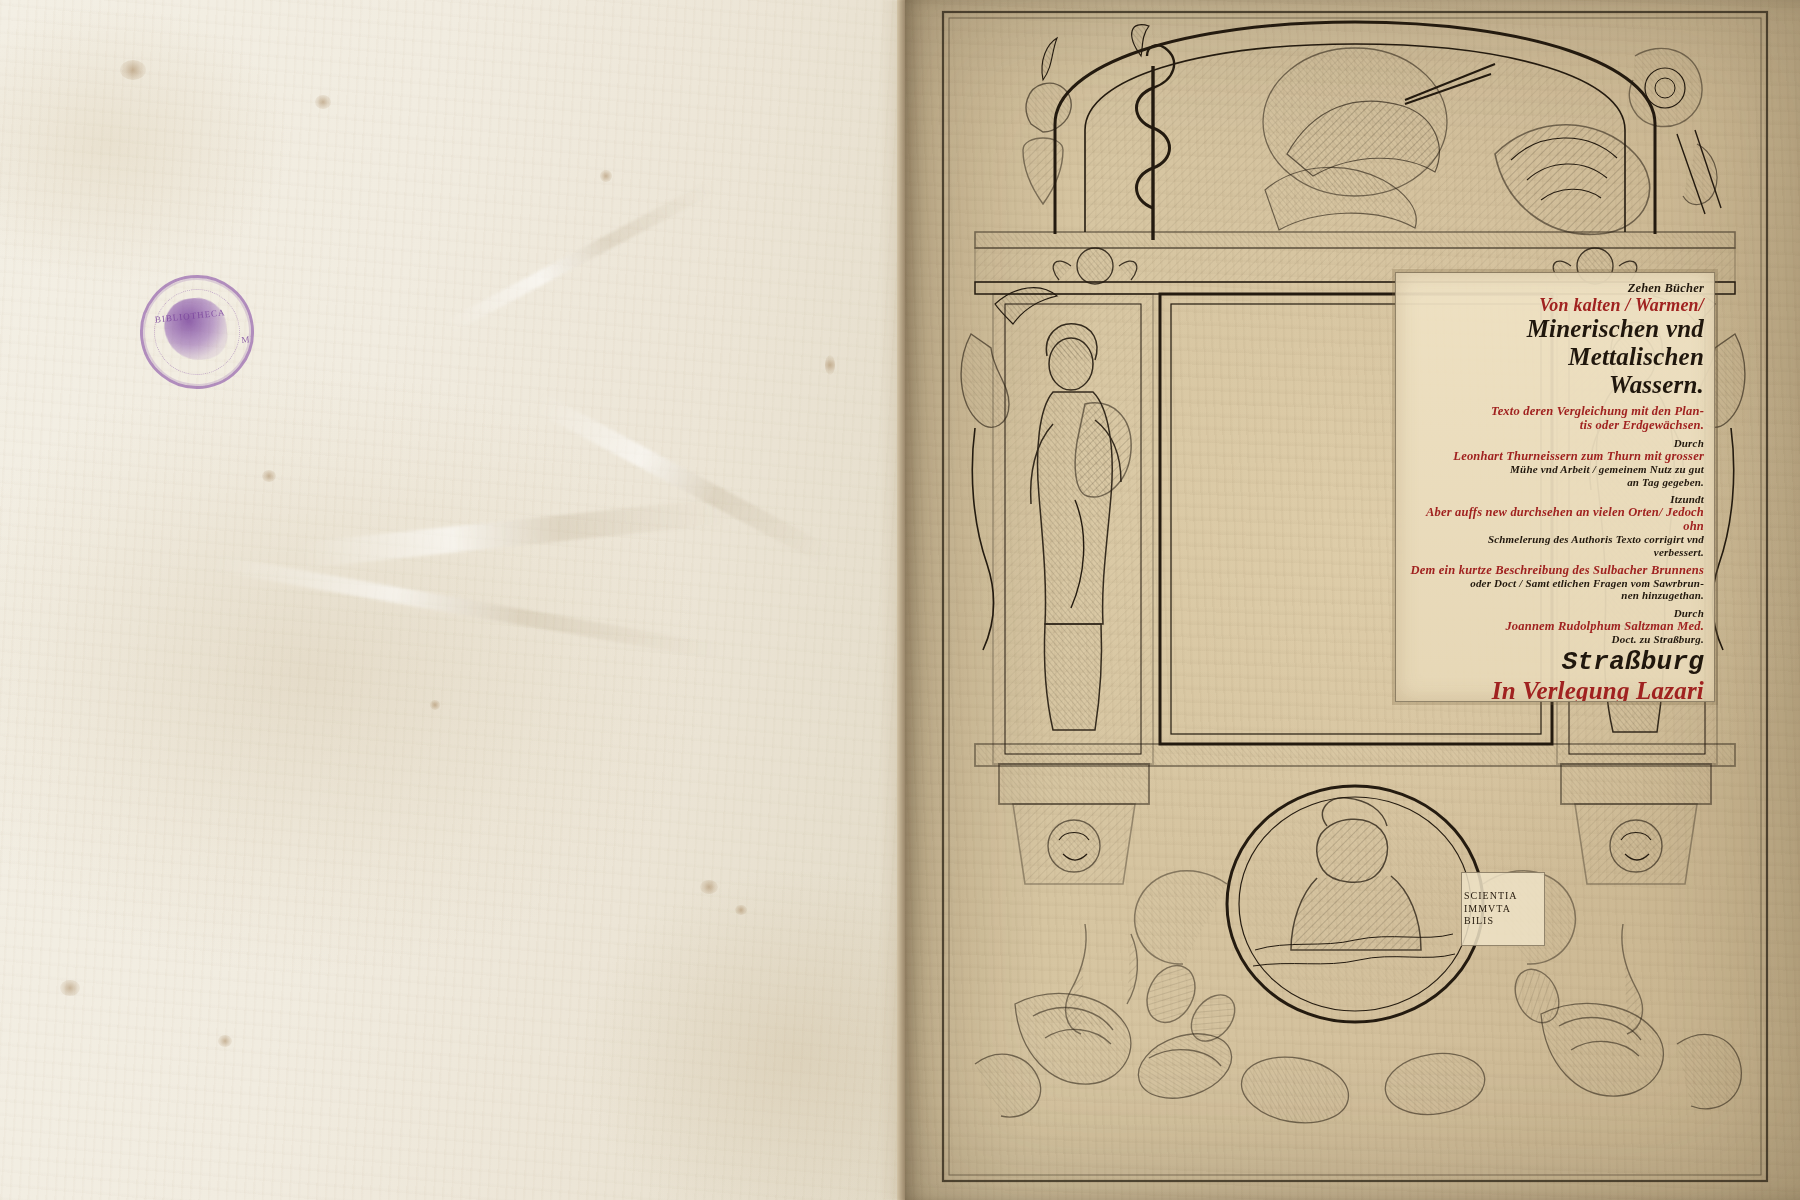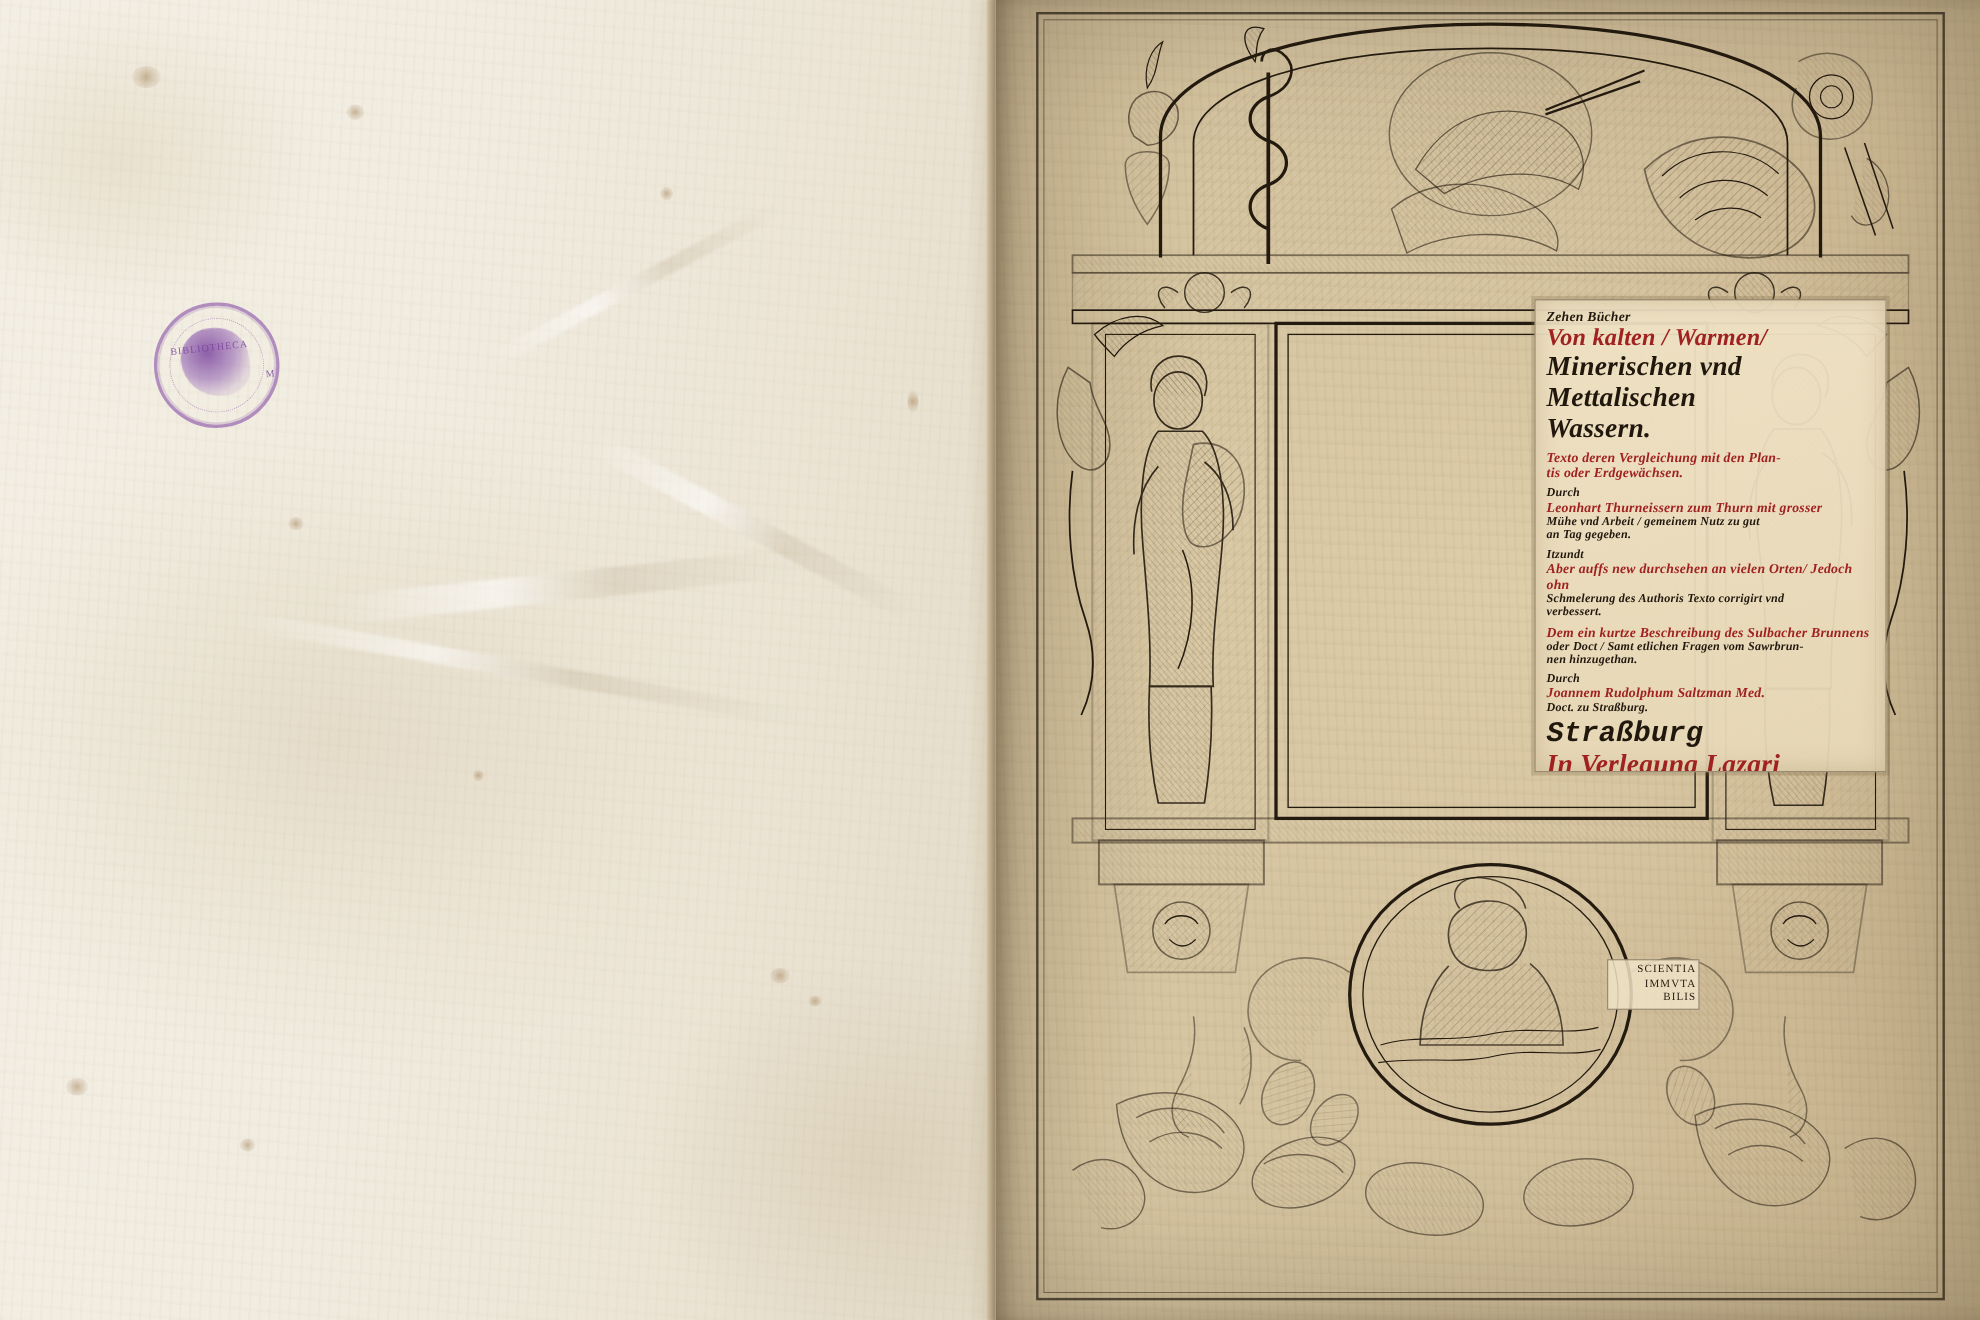--- a/index.html
+++ b/index.html
@@ -148,7 +148,7 @@
     box-shadow: 0 0 0 3px rgba(120,98,64,0.25), inset 0 0 22px rgba(150,124,82,0.30);
     padding: 8px 10px 6px 10px;
     box-sizing: border-box;
-    text-align: left;
+    text-align: right;
     overflow: hidden;
   }
   .cartouche .ln { display: block; line-height: 1.12; }

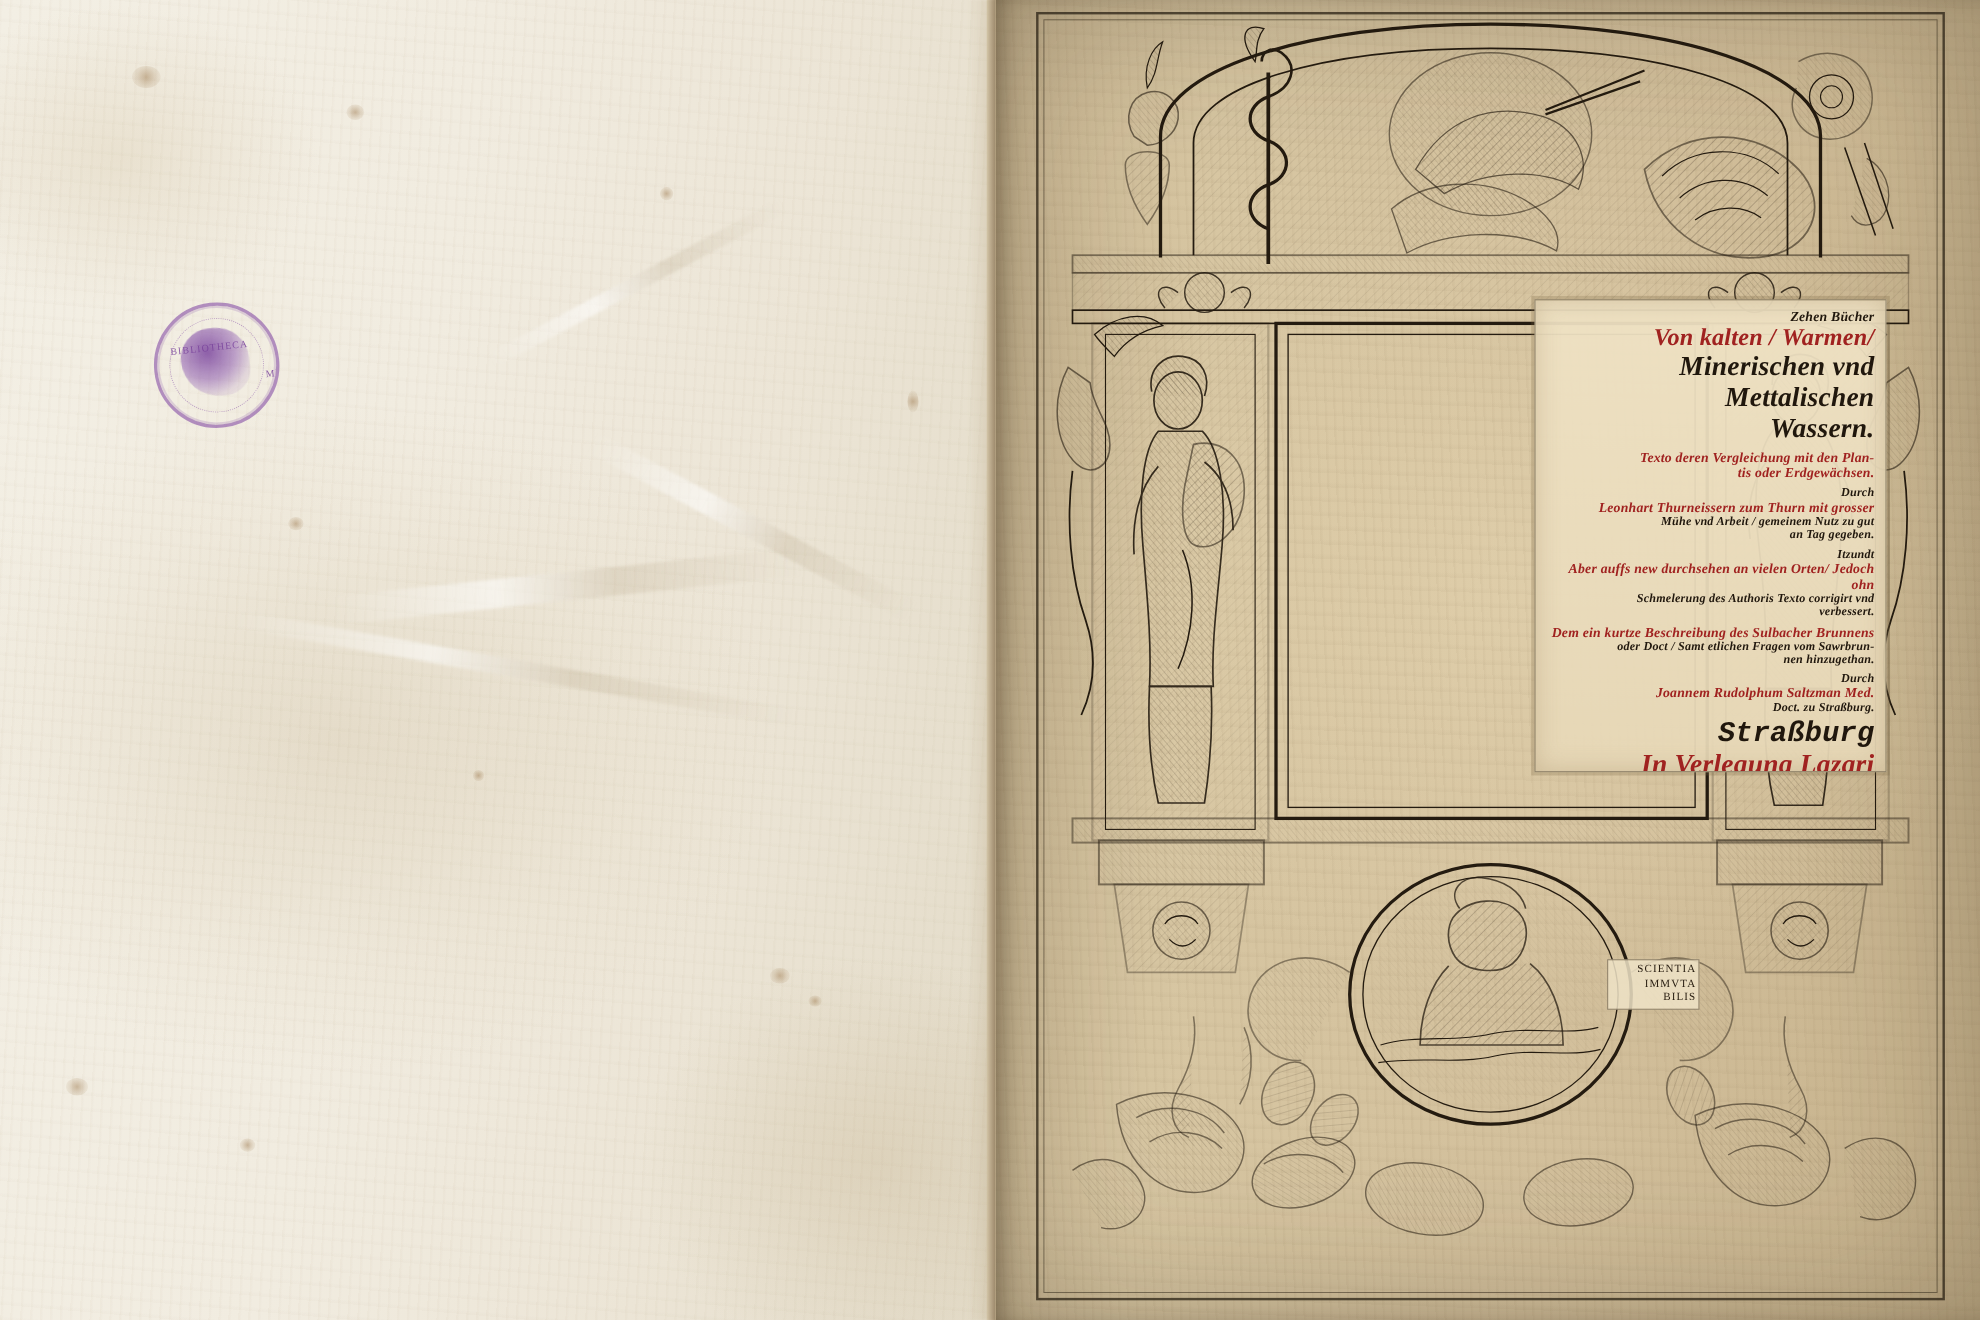--- a/index.html
+++ b/index.html
@@ -157,7 +157,7 @@
   .sz-sm { font-size: 11px; }
   .sz-md { font-size: 12.5px; }
   .sz-lg { font-size: 25px; }
-  .sz-xl { font-size: 22px; }
+  .sz-xl { font-size: 18px; }
   .sz-xxl { font-size: 26px; }
   .fraktur {
     font-family: "Liberation Serif", serif;

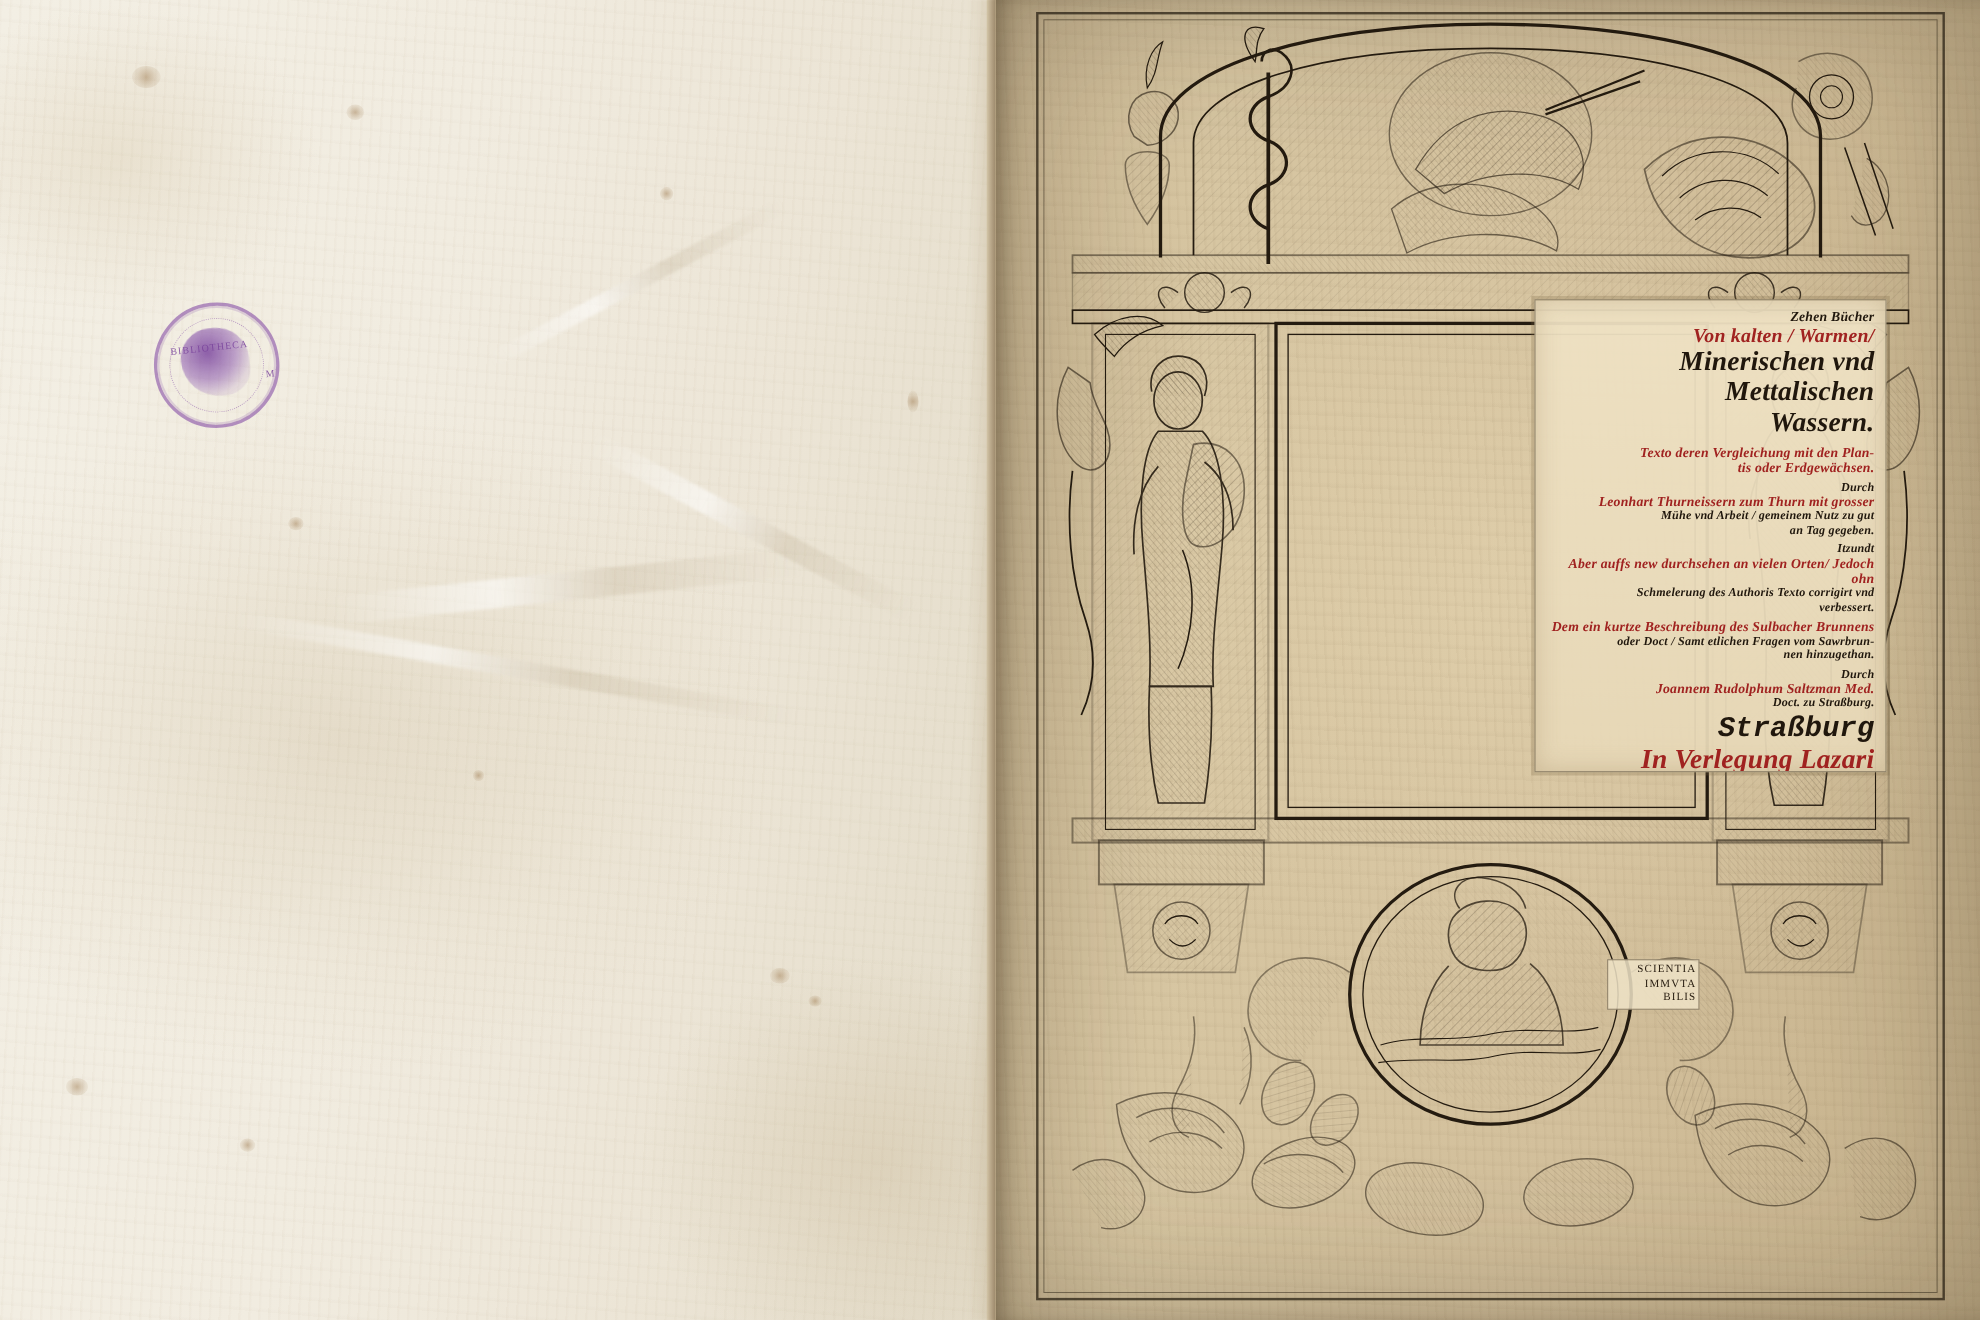--- a/index.html
+++ b/index.html
@@ -173,14 +173,14 @@
     position: absolute;
     left: 1461px; top: 872px;
     width: 78px;
-    text-align: right;
+    text-align: left;
     font-size: 10px;
     color: #2b2013;
     line-height: 1.25;
     letter-spacing: 1px;
     background: rgba(238,227,199,0.85);
     border: 1px solid rgba(60,46,26,0.5);
-    padding: 3px 2px;
+    padding: 17px 2px;
   }
 
   .vignette {

